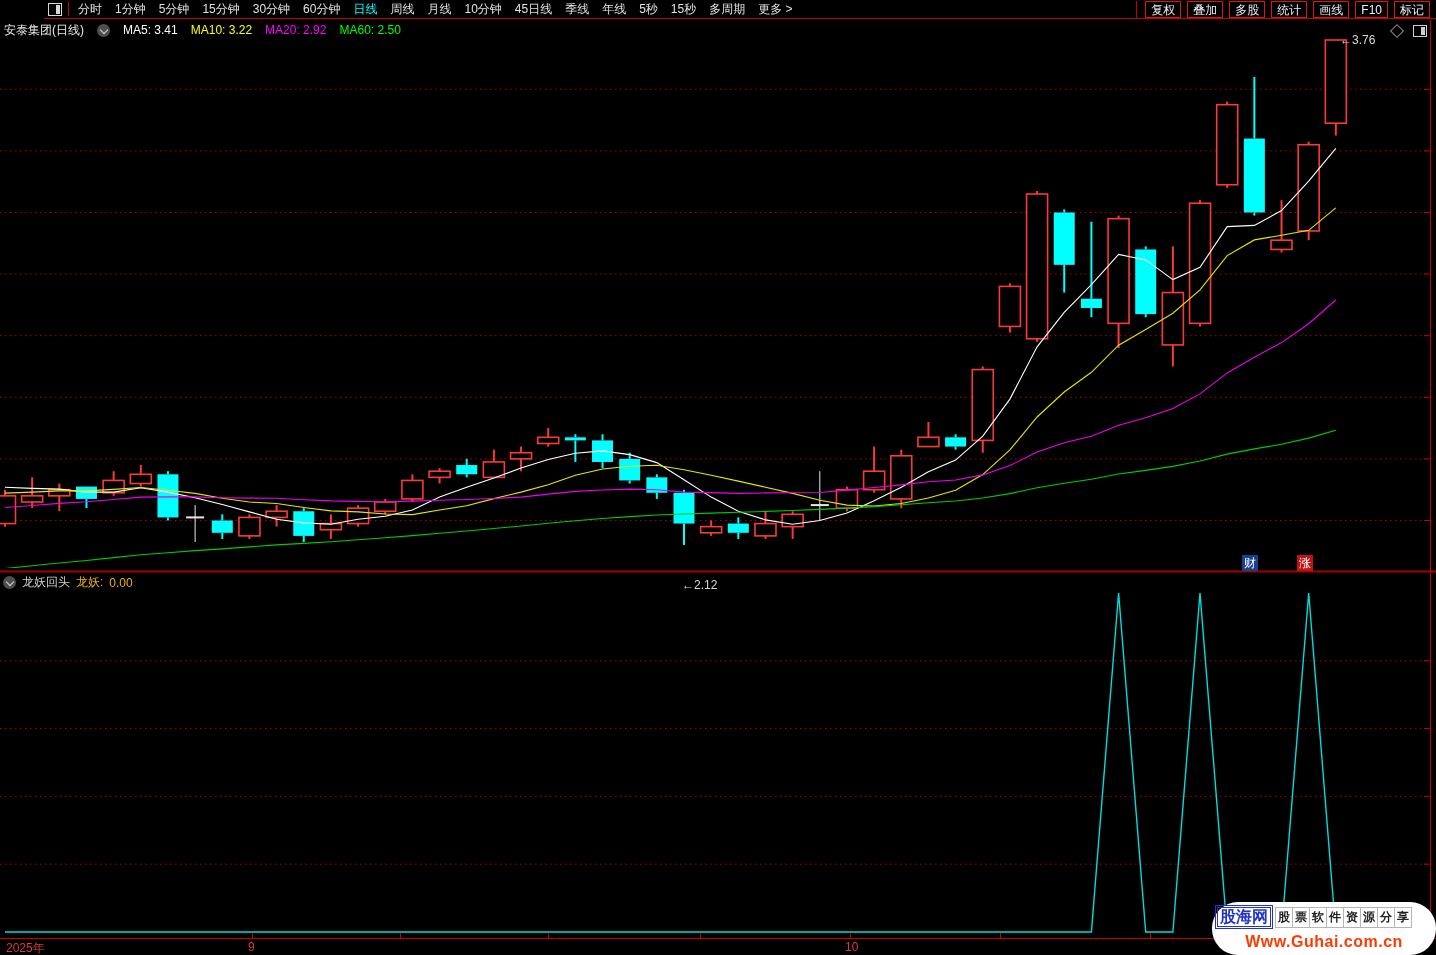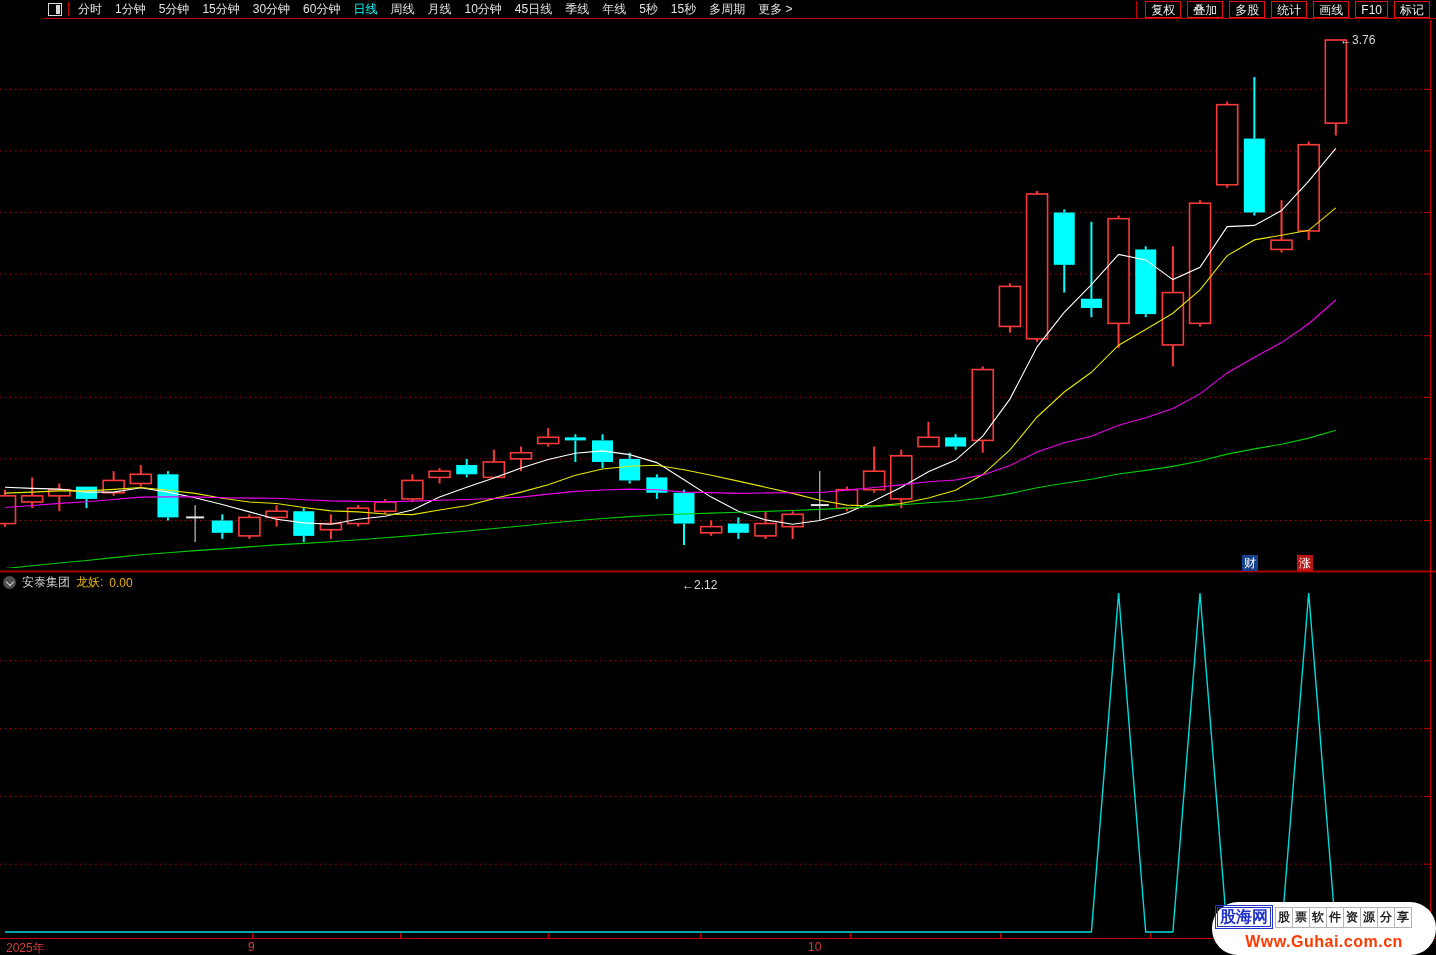--- a/index.html
+++ b/index.html
@@ -295,6 +295,20 @@
       </div>
   </div>
 
+  <div class="titlebar">
+    <span>安泰集团(日线)</span>
+    <span class="chev-circle"></span>
+    <span id="ma-labels" style="display: flex; gap: 13px;">
+        <span class="ma-item" style="color: rgb(255, 255, 255);">MA5: 3.41</span>
+        <span class="ma-item" style="color: rgb(255, 255, 0);">MA10: 3.22</span>
+        <span class="ma-item" style="color: rgb(255, 0, 255);">MA20: 2.92</span>
+        <span class="ma-item" style="color: rgb(0, 255, 0);">MA60: 2.50</span>
+      </span>
+    <span class="tb-icons">
+      <span class="diamond"></span>
+      <span class="win-icon"></span>
+    </span>
+  </div>
 
   <div class="anno" id="anno-high" style="left: 1340px; top: 33px;">←3.76</div>
   <div class="anno" id="anno-low" style="left: 682px; top: 539px; margin-top: 39px;">←2.12</div>

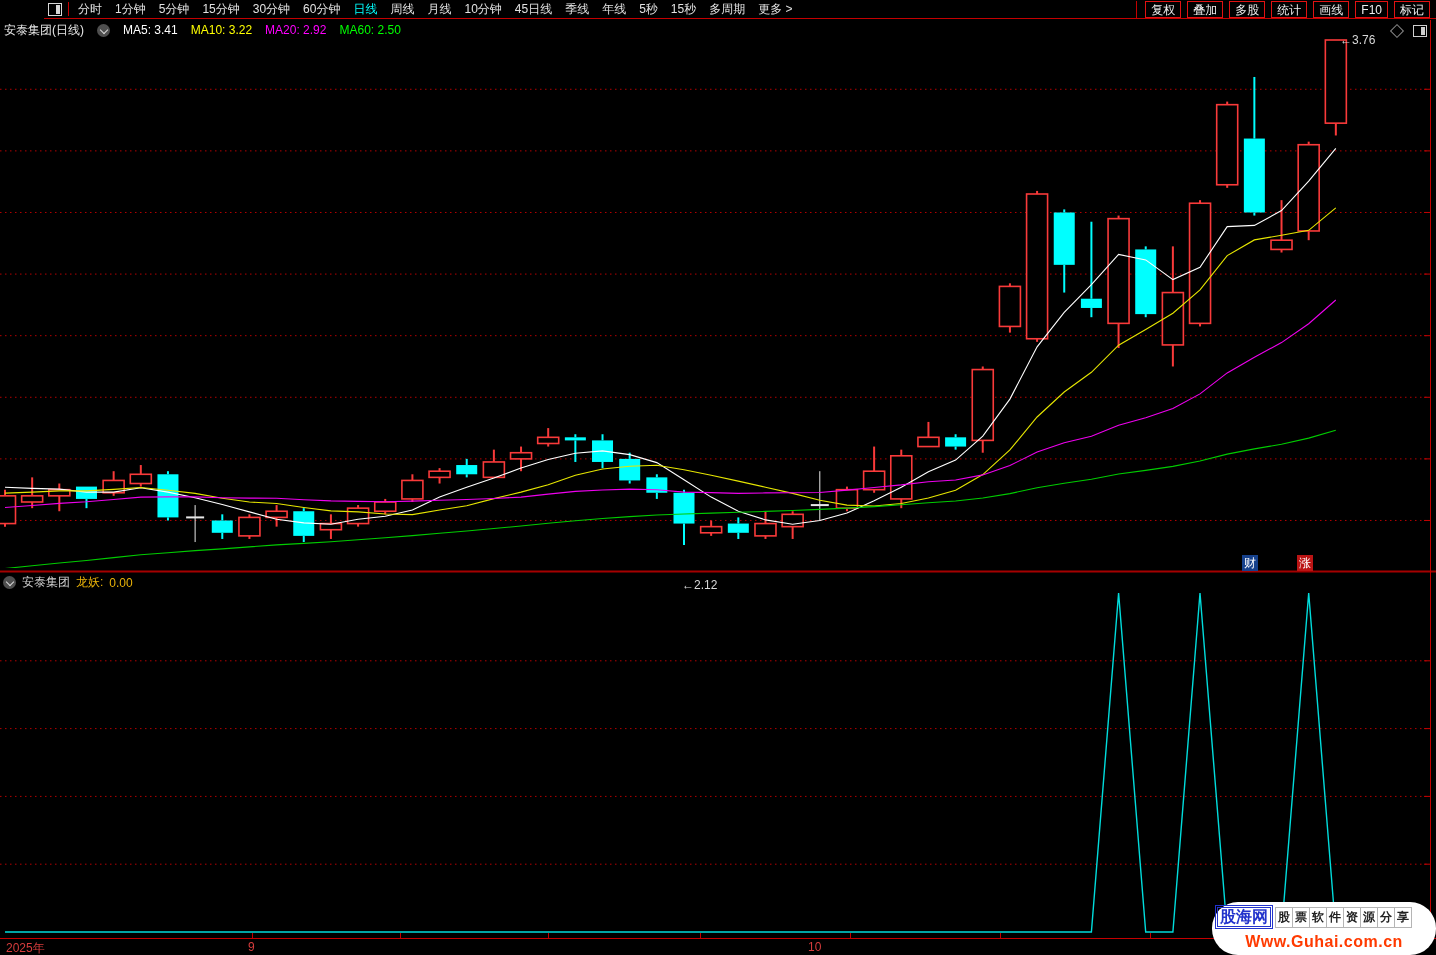--- a/index.html
+++ b/index.html
@@ -318,7 +318,7 @@
 
   <div class="ind-header">
     <span class="chev-circle"></span>
-    <span class="ind-name">安泰集团</span>
+    <span class="ind-name">龙妖回头</span>
     <span class="ind-val">龙妖:</span>
     <span class="ind-val">0.00</span>
   </div>

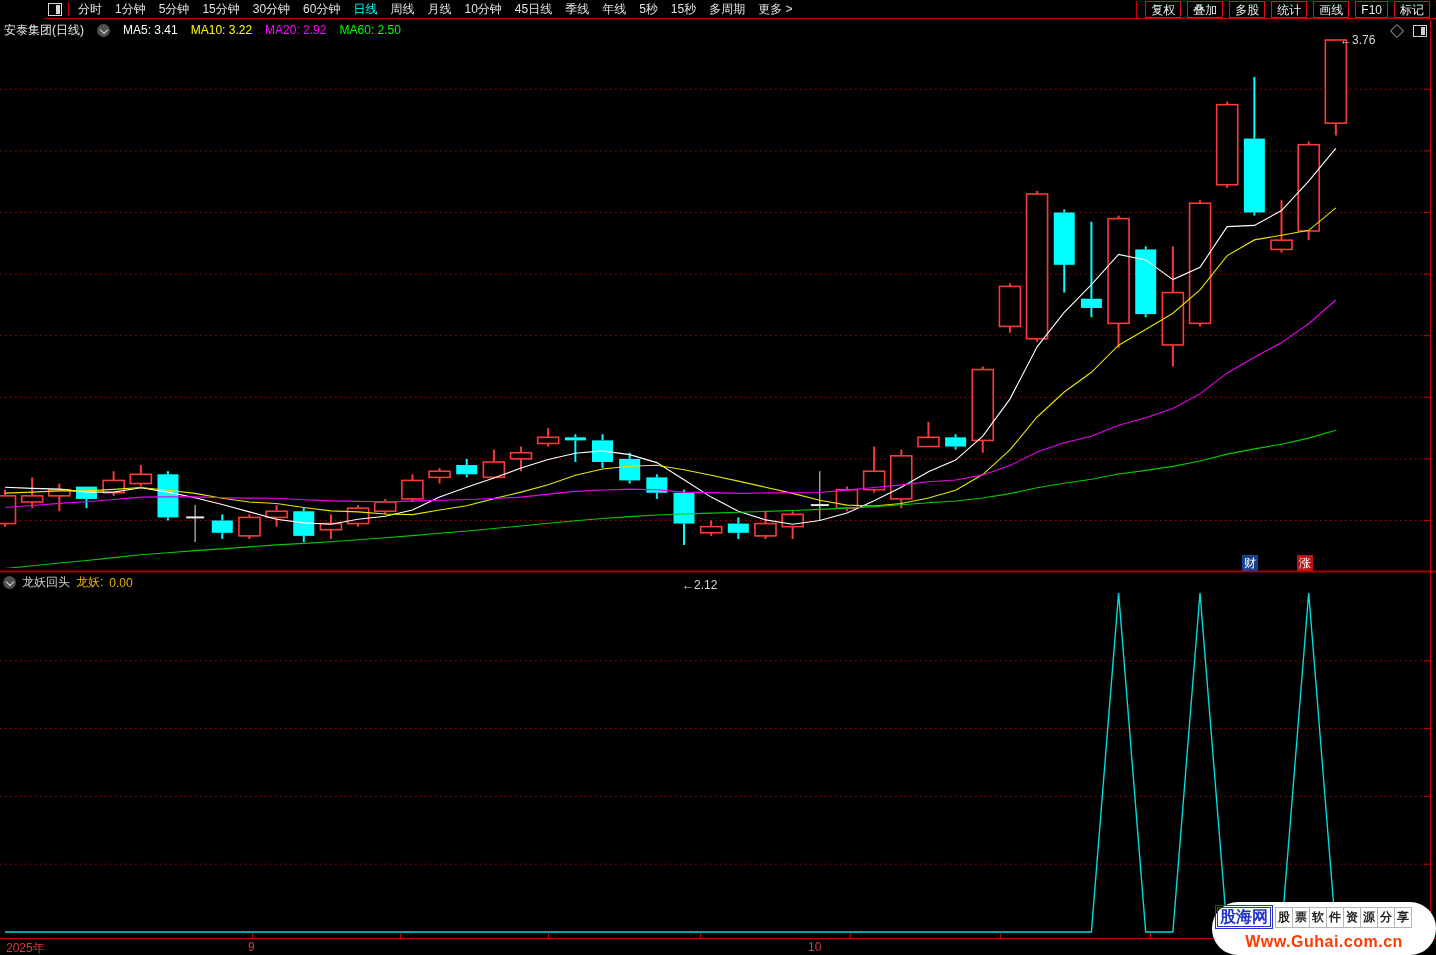--- a/index.html
+++ b/index.html
@@ -325,7 +325,7 @@
 
   <div class="axis-label" id="xlabel-0" style="left: 6px;">2025年</div>
   <div class="axis-label" id="xlabel-1" style="left: 248px;">9</div>
-  <div class="axis-label" id="xlabel-2" style="left: 808px;">10</div>
+  <div class="axis-label" id="xlabel-2" style="left: 845px;">10</div>
 
   <div class="watermark">
     <div class="wm-row1">

